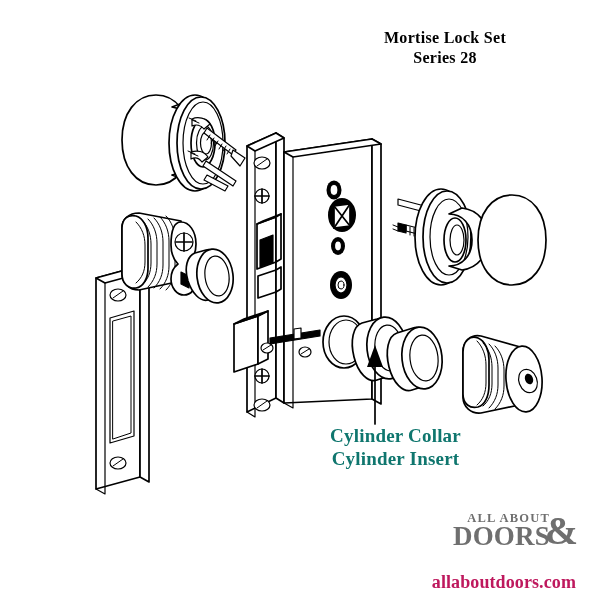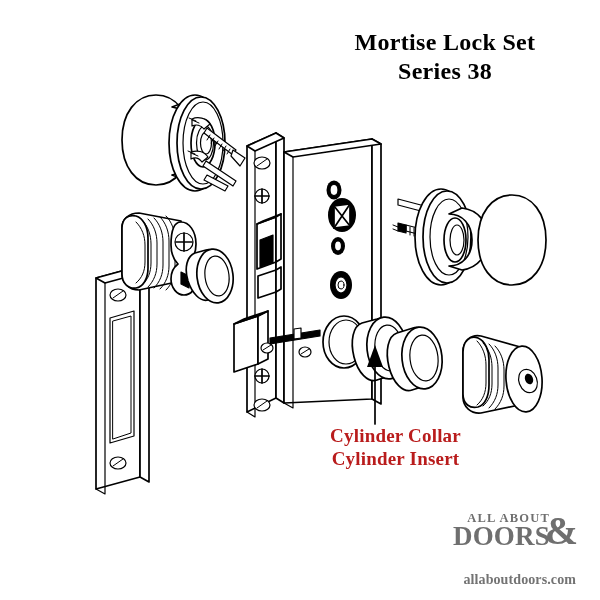--- a/index.html
+++ b/index.html
@@ -27,7 +27,7 @@
   .title-line {
     font-family: "Liberation Serif", "DejaVu Serif", serif;
     font-weight: bold;
-    font-size: 24px;
+    font-size: 16px;
     color: #000000;
     letter-spacing: 0.3px;
     white-space: nowrap;

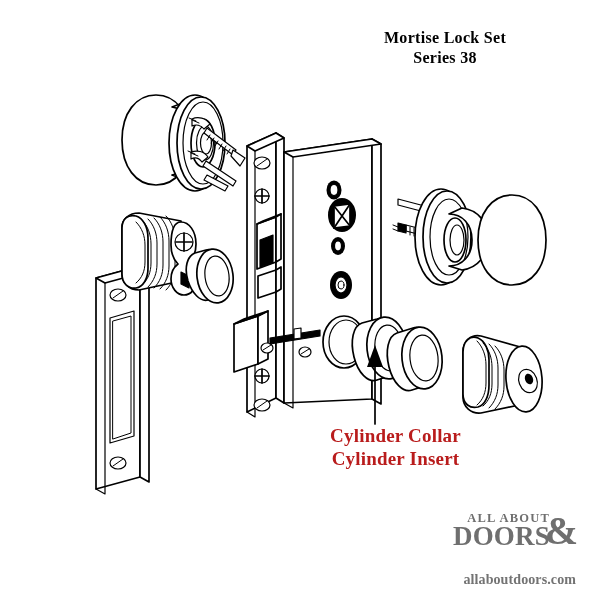--- a/index.html
+++ b/index.html
@@ -332,7 +332,7 @@
 
   <div class="title-block">
     <div class="title-line">Mortise Lock Set</div>
-    <div class="title-line">Series 38</div>
+    <div class="title-line">Series 28</div>
   </div>
 
   <div class="caption-block">

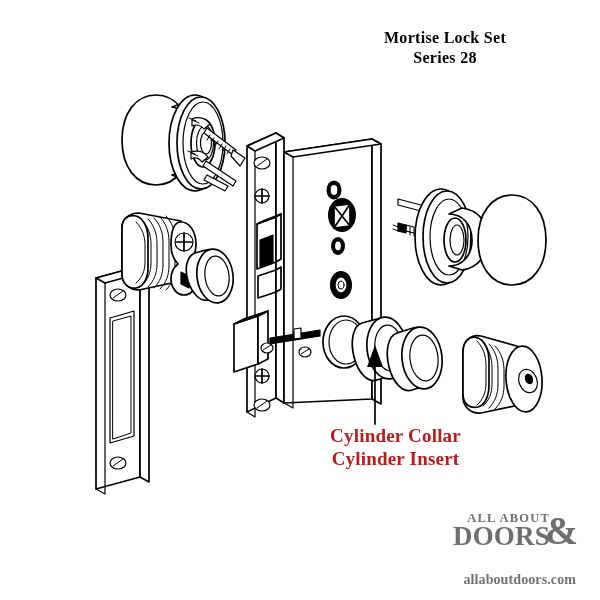--- a/index.html
+++ b/index.html
@@ -44,7 +44,7 @@
     font-family: "Liberation Serif", "DejaVu Serif", serif;
     font-weight: bold;
     font-size: 19px;
-    color: #b91c1c;
+    color: #0f766e;
     letter-spacing: 0.2px;
     white-space: nowrap;
   }

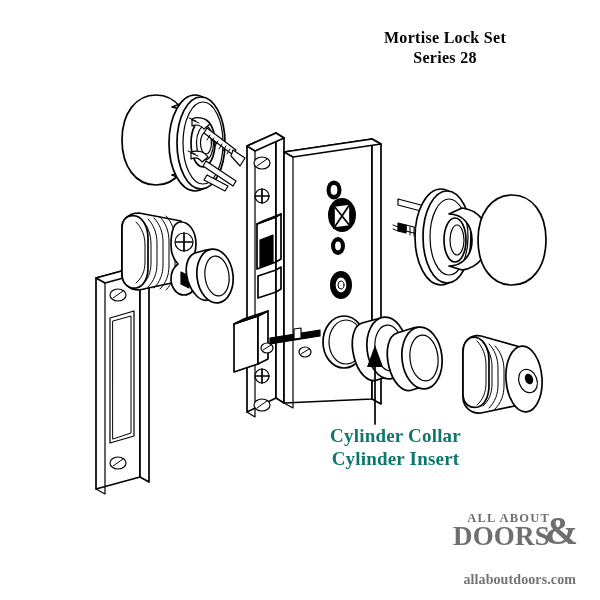--- a/index.html
+++ b/index.html
@@ -90,9 +90,9 @@
   }
   .logo-url {
     font-family: "Liberation Serif", "DejaVu Serif", serif;
-    font-size: 14px;
-    font-weight: bold;
-    color: #737373;
+    font-size: 18px;
+    font-weight: bold;
+    color: #be185d;
     letter-spacing: 0.1px;
     line-height: 1.25;
   }

